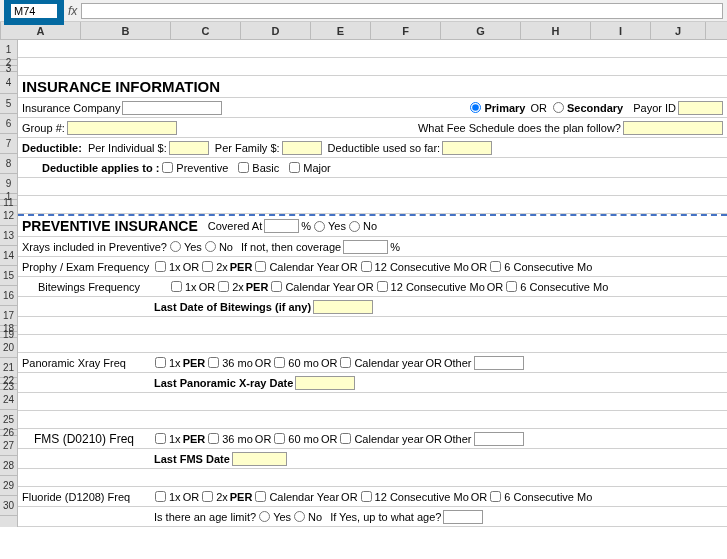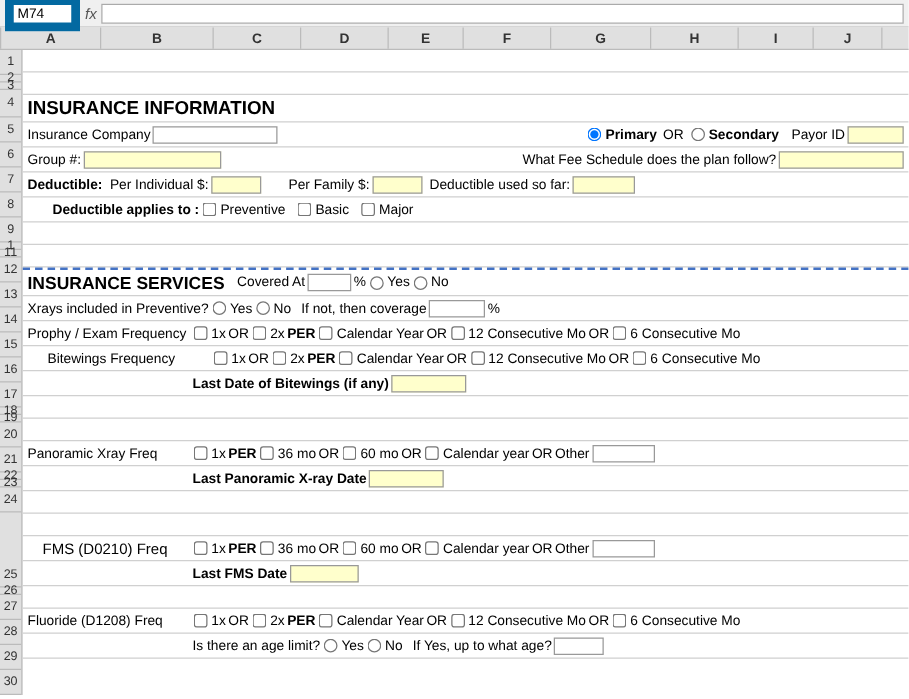--- a/index.html
+++ b/index.html
@@ -221,7 +221,7 @@
         <span style="font-size:11px;font-weight:bold;white-space:nowrap;">Deductible:</span>
         <span style="font-size:11px;white-space:nowrap;margin-left:4px;">Per Individual $:</span>
         <input class="inp" style="width: 40px;">
-        <span style="font-size:11px;white-space:nowrap;margin-left:20px;">Per Family $:</span>
+        <span style="font-size:11px;white-space:nowrap;margin-left:4px;">Per Family $:</span>
         <input class="inp" style="width: 40px;">
         <span style="font-size:11px;white-space:nowrap;margin-left:4px;">Deductible used so far:</span>
         <input class="inp" style="width: 50px;">

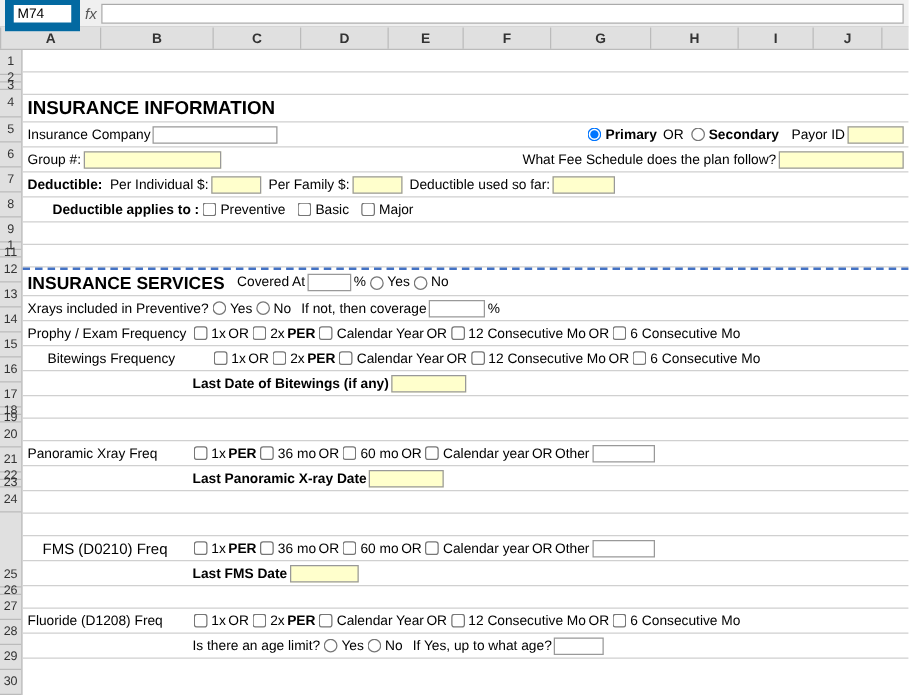--- a/index.html
+++ b/index.html
@@ -245,7 +245,7 @@
 
     <div class="row rh20 preventive-section" style="padding:2px 4px;border-top:2px dashed #4472C4;">
       <div class="flex gap2" style="width:100%;">
-        <span class="section-title" style="font-size:14px;">INSURANCE SERVICES</span>
+        <span class="section-title" style="font-size:14px;">PREVENTIVE INSURANCE</span>
         <span style="font-size:11px;margin-left:8px;white-space:nowrap;">Covered At</span>
         <input class="inp-white" style="width: 35px;">
         <span style="font-size:11px;">%</span>

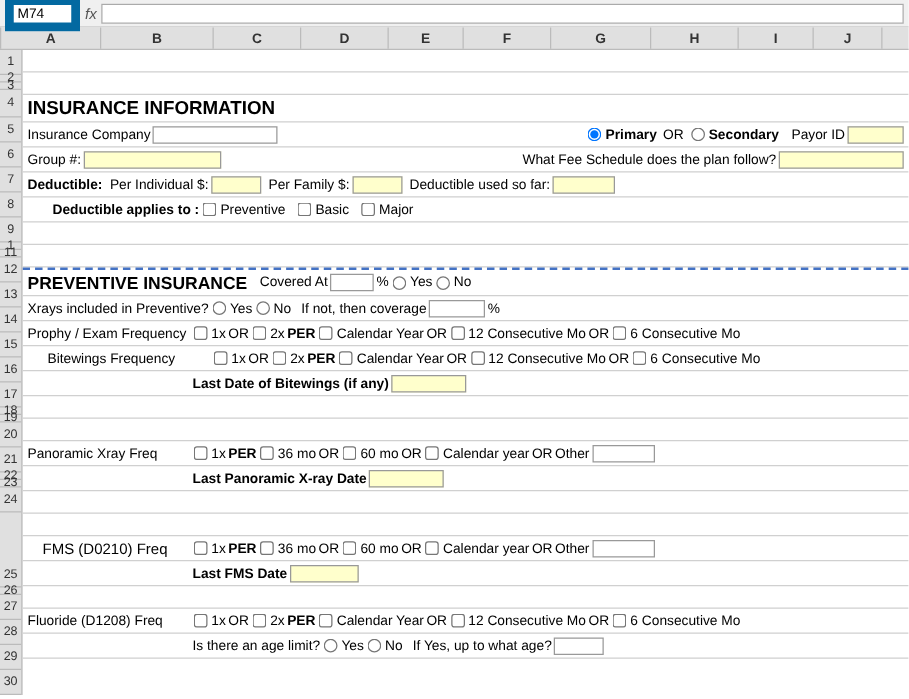--- a/index.html
+++ b/index.html
@@ -172,7 +172,7 @@
     <div class="row-num" style="height:6px;">22</div>
     <div class="row-num" style="height:6px;">23</div>
     <div class="row-num" style="height:20px;">24</div>
-    <div class="row-num" style="height:20px;margin-top:40px;">25</div>
+    <div class="row-num" style="height:20px;">25</div>
     <div class="row-num" style="height:6px;">26</div>
     <div class="row-num" style="height:20px;">27</div>
     <div class="row-num" style="height:20px;">28</div>

